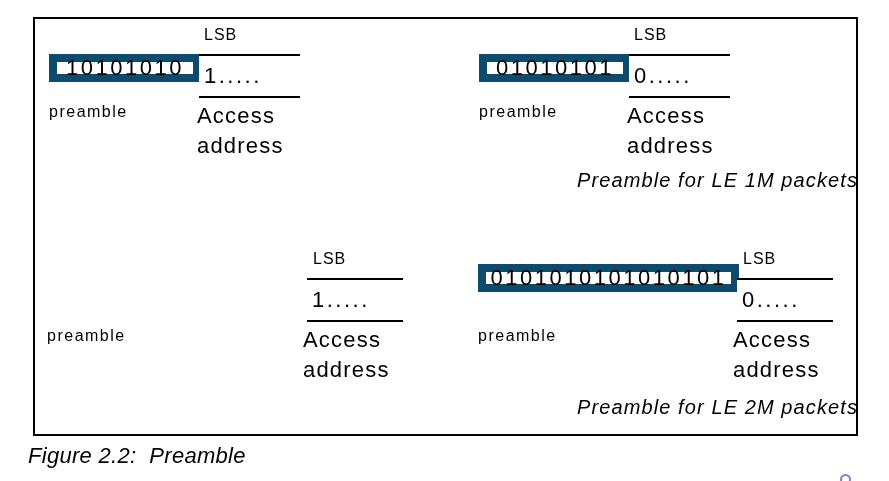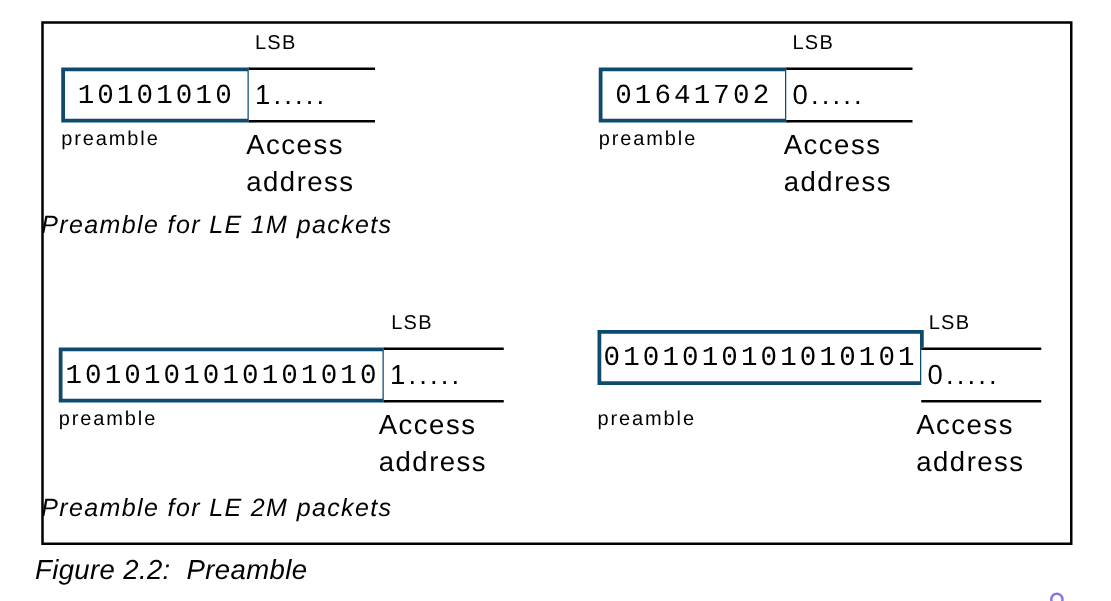--- a/index.html
+++ b/index.html
@@ -12,9 +12,9 @@
     border:2px solid #000000; box-sizing:border-box; background:#ffffff;
   }
   .bitbox {
-    position:absolute; border:3px solid #0c4a6e; box-sizing:border-box;
+    position:absolute; border:8px solid #0c4a6e; box-sizing:border-box;
     display:flex; align-items:center; justify-content:center;
-    font-size:22px; letter-spacing:2.5px; height:44px; background:#ffffff;font-family:Liberation Mono, monospace;
+    font-size:22px; letter-spacing:2.5px; height:28px; background:#ffffff;
   }
   .acccell {
     position:absolute; border-top:2px solid #000000; border-bottom:2px solid #000000;

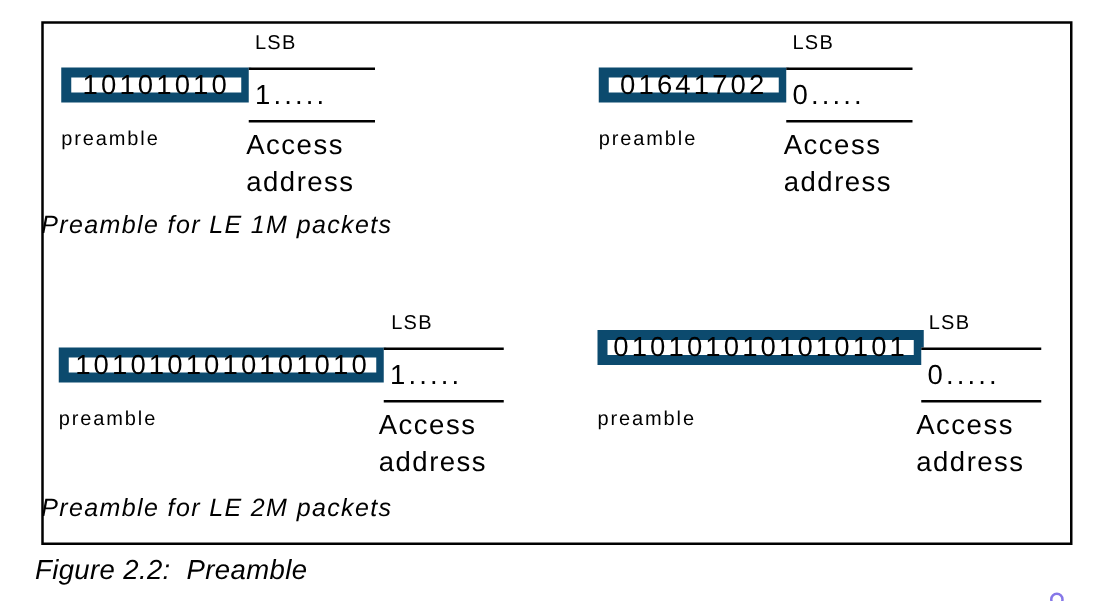--- a/index.html
+++ b/index.html
@@ -88,7 +88,7 @@
   </div>
 
   <div class="lsb m1-lsb">LSB</div>
-  <div class="bitbox m1-box">01641702</div>
+  <div class="bitbox m1-box">01010101</div>
   <div class="acccell m1-acc">0.....</div>
   <div class="plabel m1-pl">preamble</div>
   <div class="alabel m1-al">

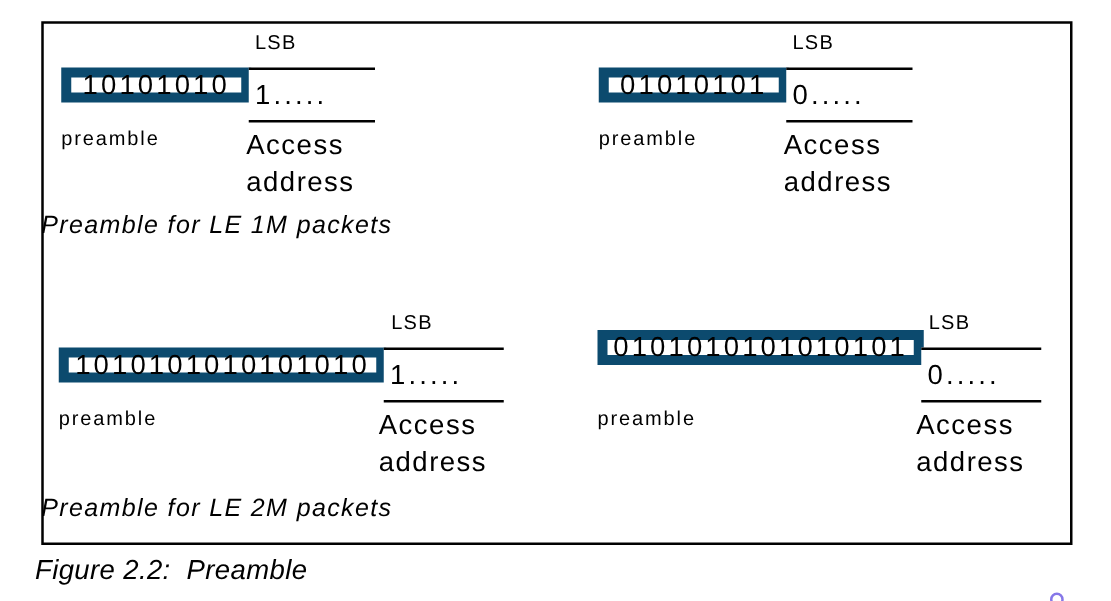--- a/index.html
+++ b/index.html
@@ -51,7 +51,7 @@
   .m3-al  { left:733px; top:325px; width:104px; }
 
   .group-caption {
-    position:absolute; left:33px; width:825px; text-align:left;
+    position:absolute; left:33px; width:825px; text-align:right;
     font-style:italic; font-size:20px; letter-spacing:1.1px;
   }
   .gc1 { top:169px; }

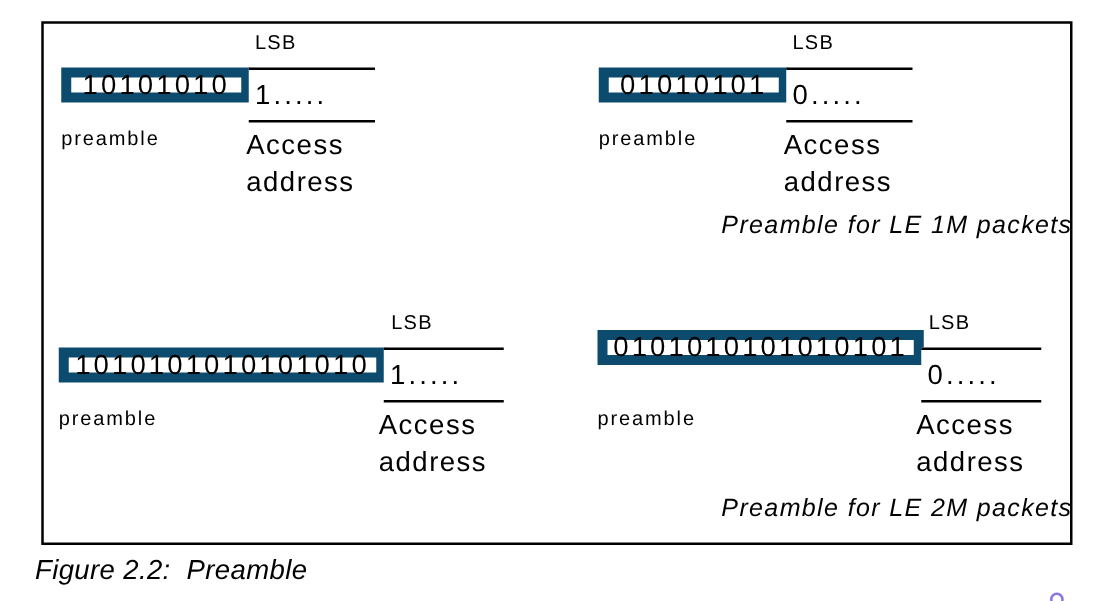--- a/index.html
+++ b/index.html
@@ -99,7 +99,6 @@
   <div class="group-caption gc1">Preamble for LE 1M packets</div>
 
   <div class="lsb m2-lsb">LSB</div>
-  <div class="bitbox m2-box">1010101010101010</div>
   <div class="acccell m2-acc">1.....</div>
   <div class="plabel m2-pl">preamble</div>
   <div class="alabel m2-al">

